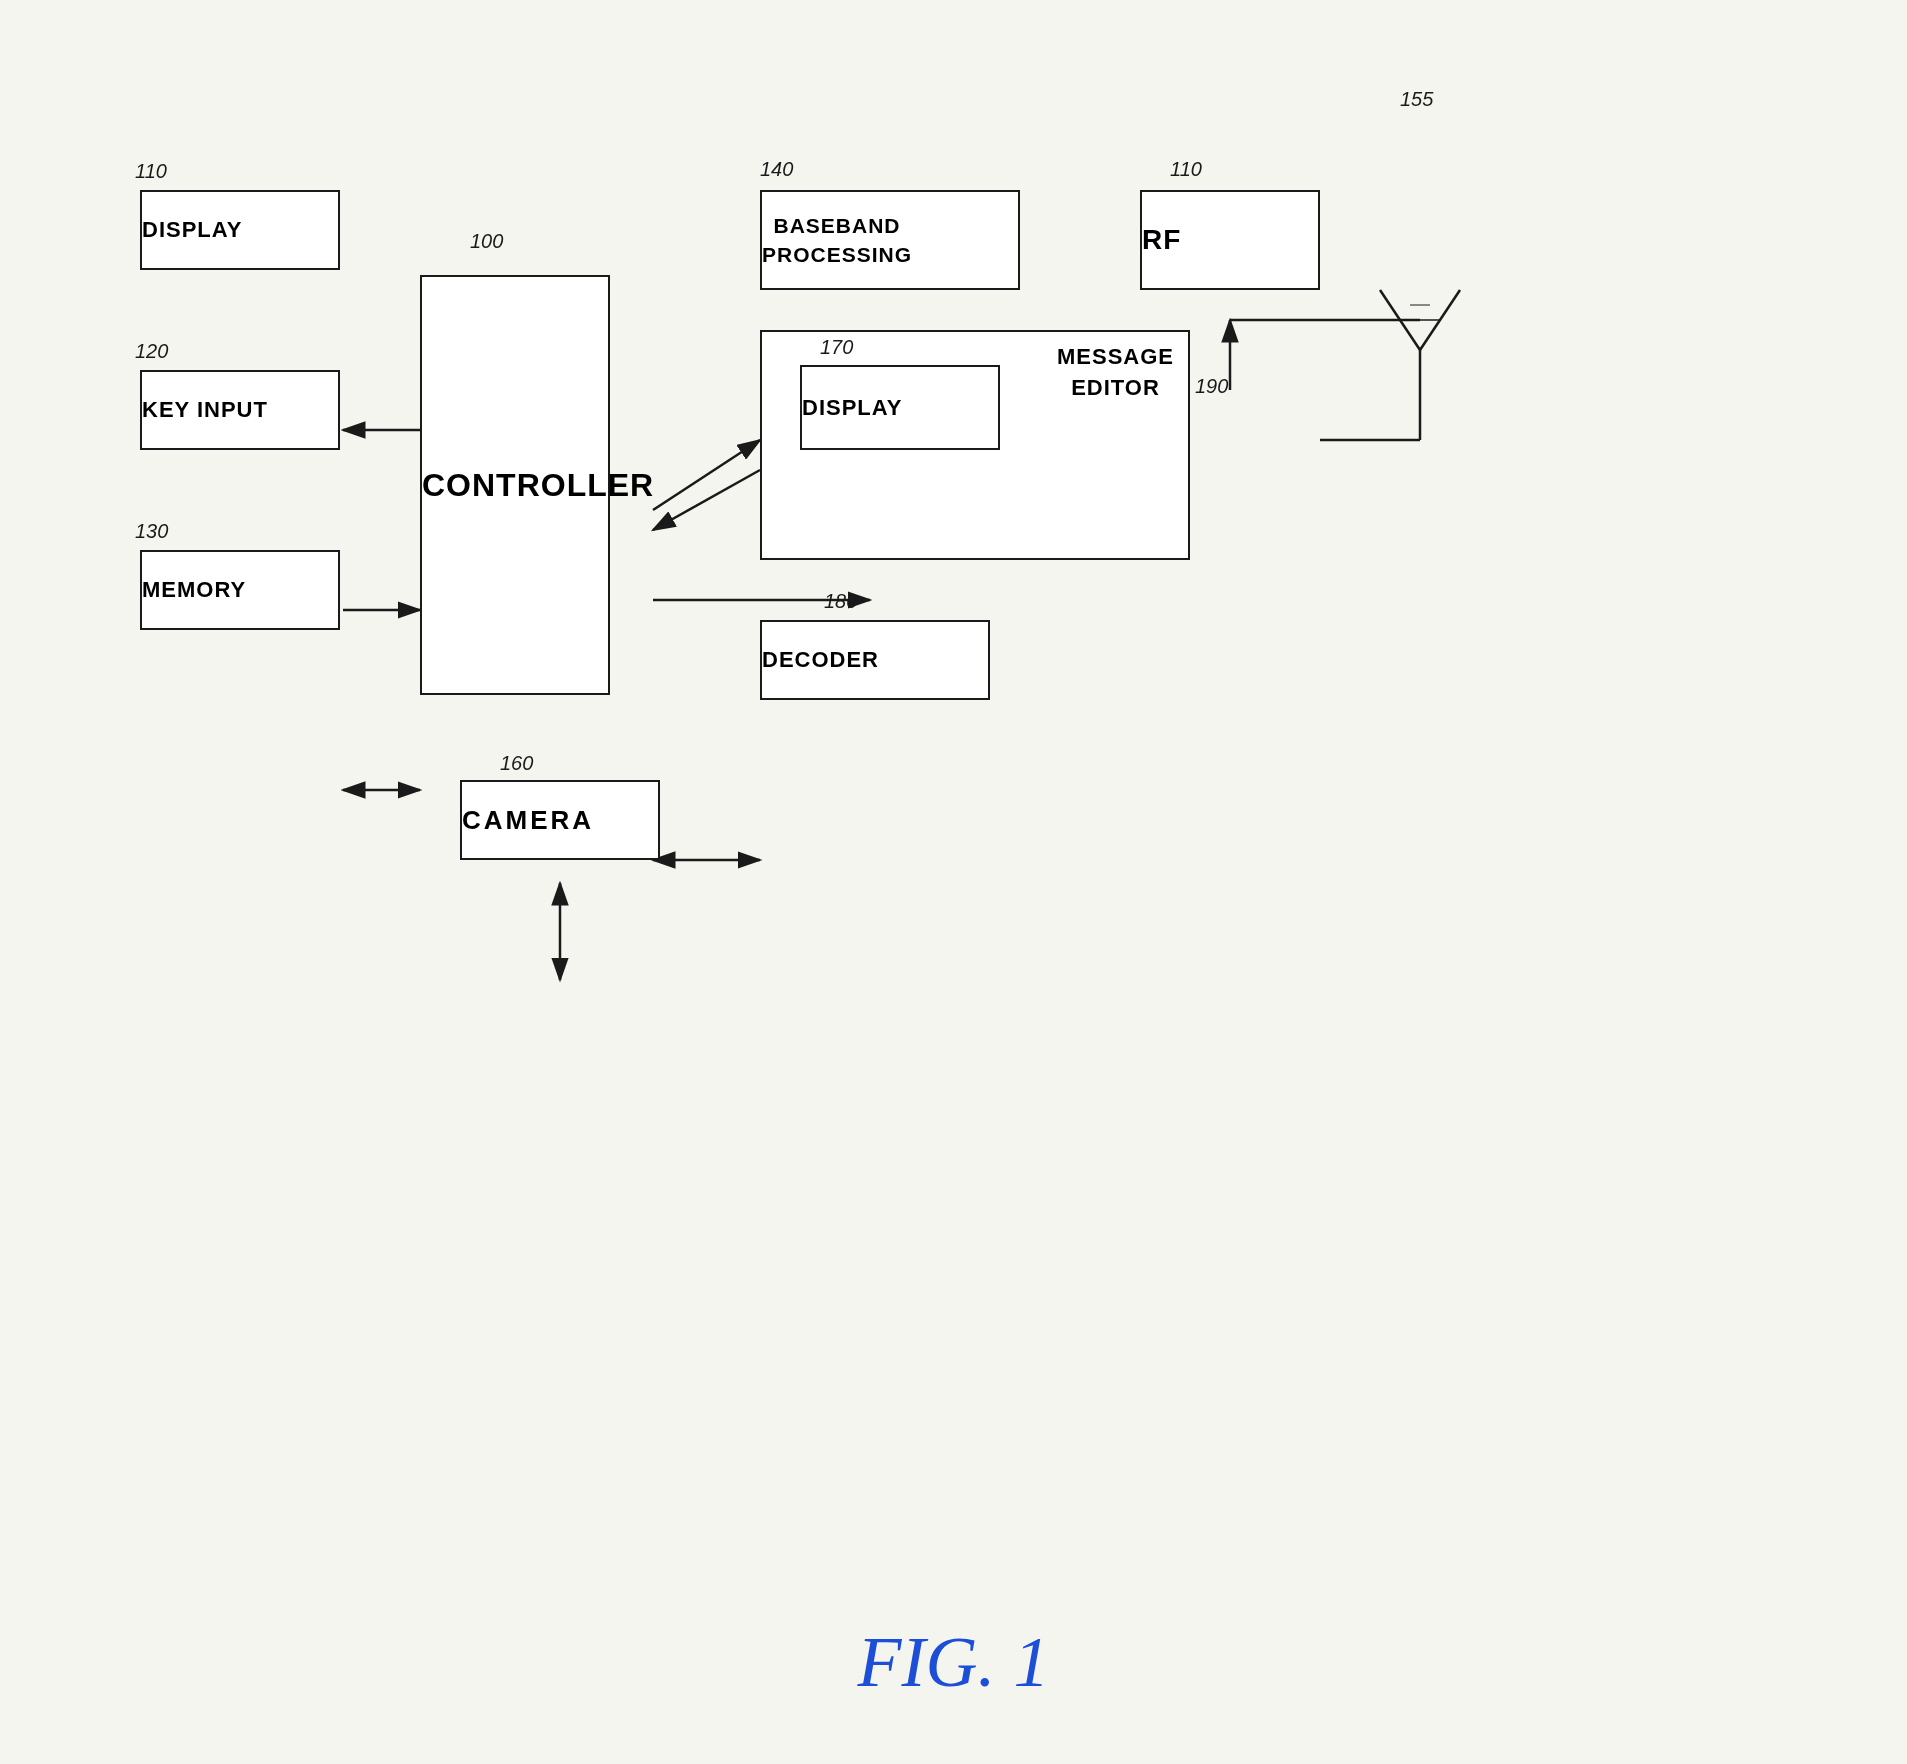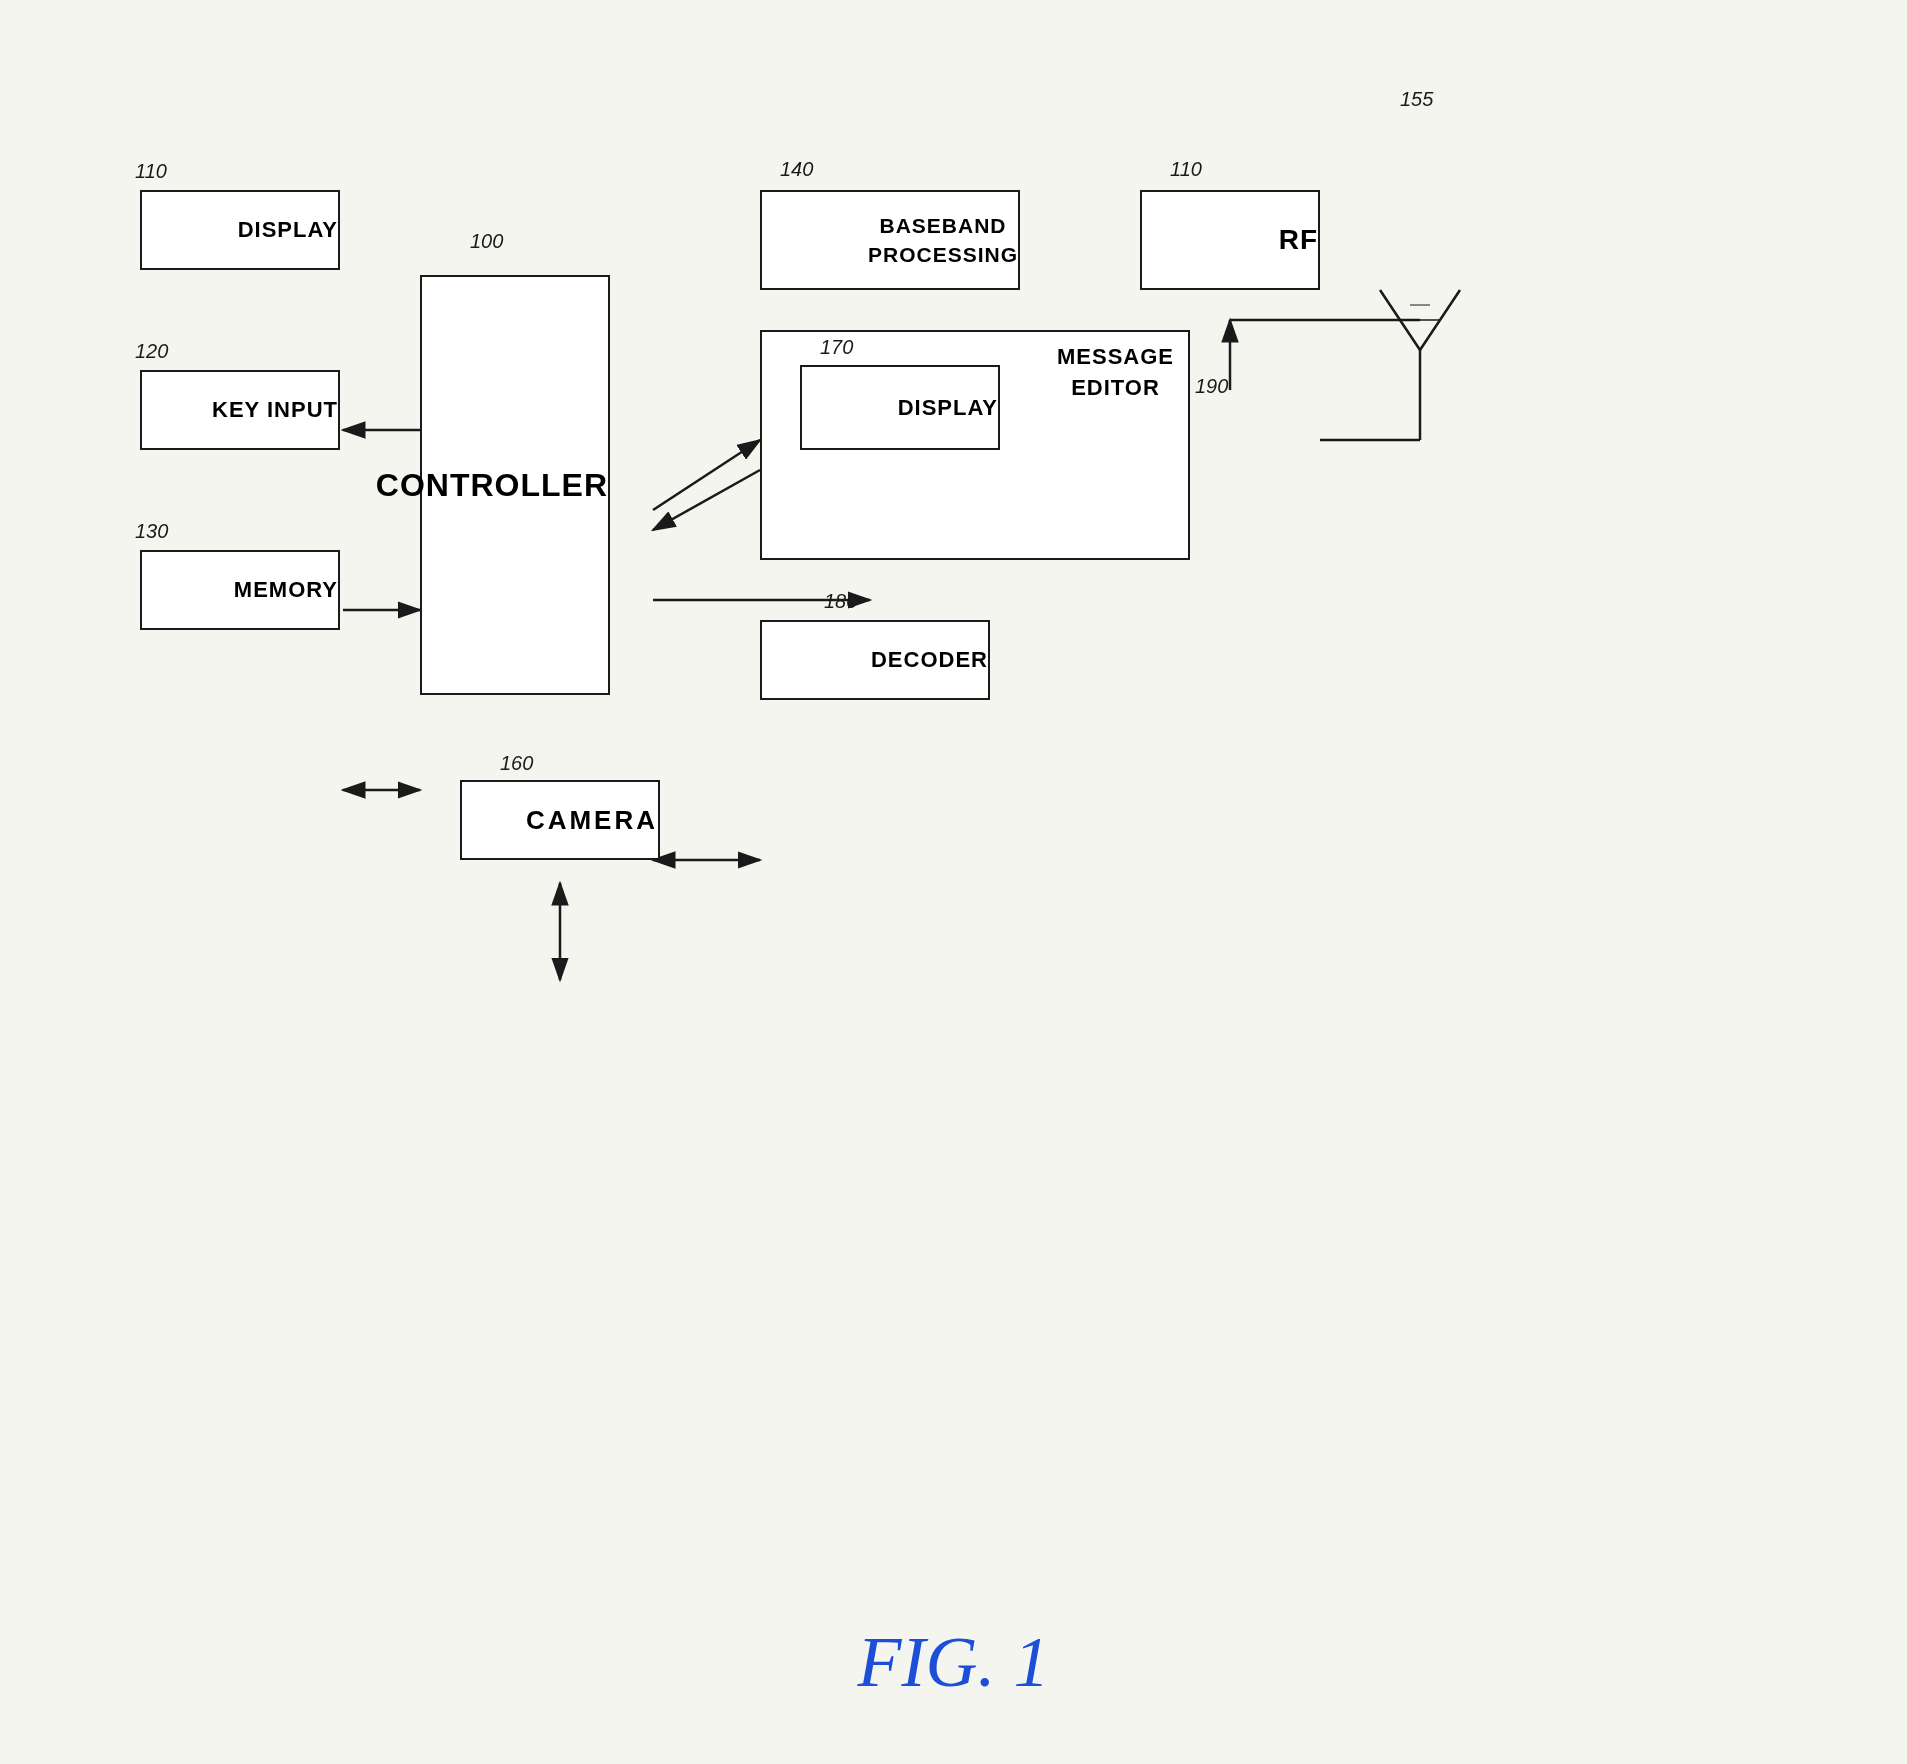--- a/index.html
+++ b/index.html
@@ -136,7 +136,7 @@
   <div class="block" style="left:680px; top:130px; width:260px; height:100px; font-size:21px; line-height:1.4;">
     <span>BASEBAND<br>PROCESSING</span>
   </div>
-  <span class="label-ref" style="left:700px; top:98px;">140</span>
+  <span class="label-ref" style="left:680px; top:98px;">140</span>
 
   <div class="block" style="left:1060px; top:130px; width:180px; height:100px; font-size:28px;">
     <span>RF</span>

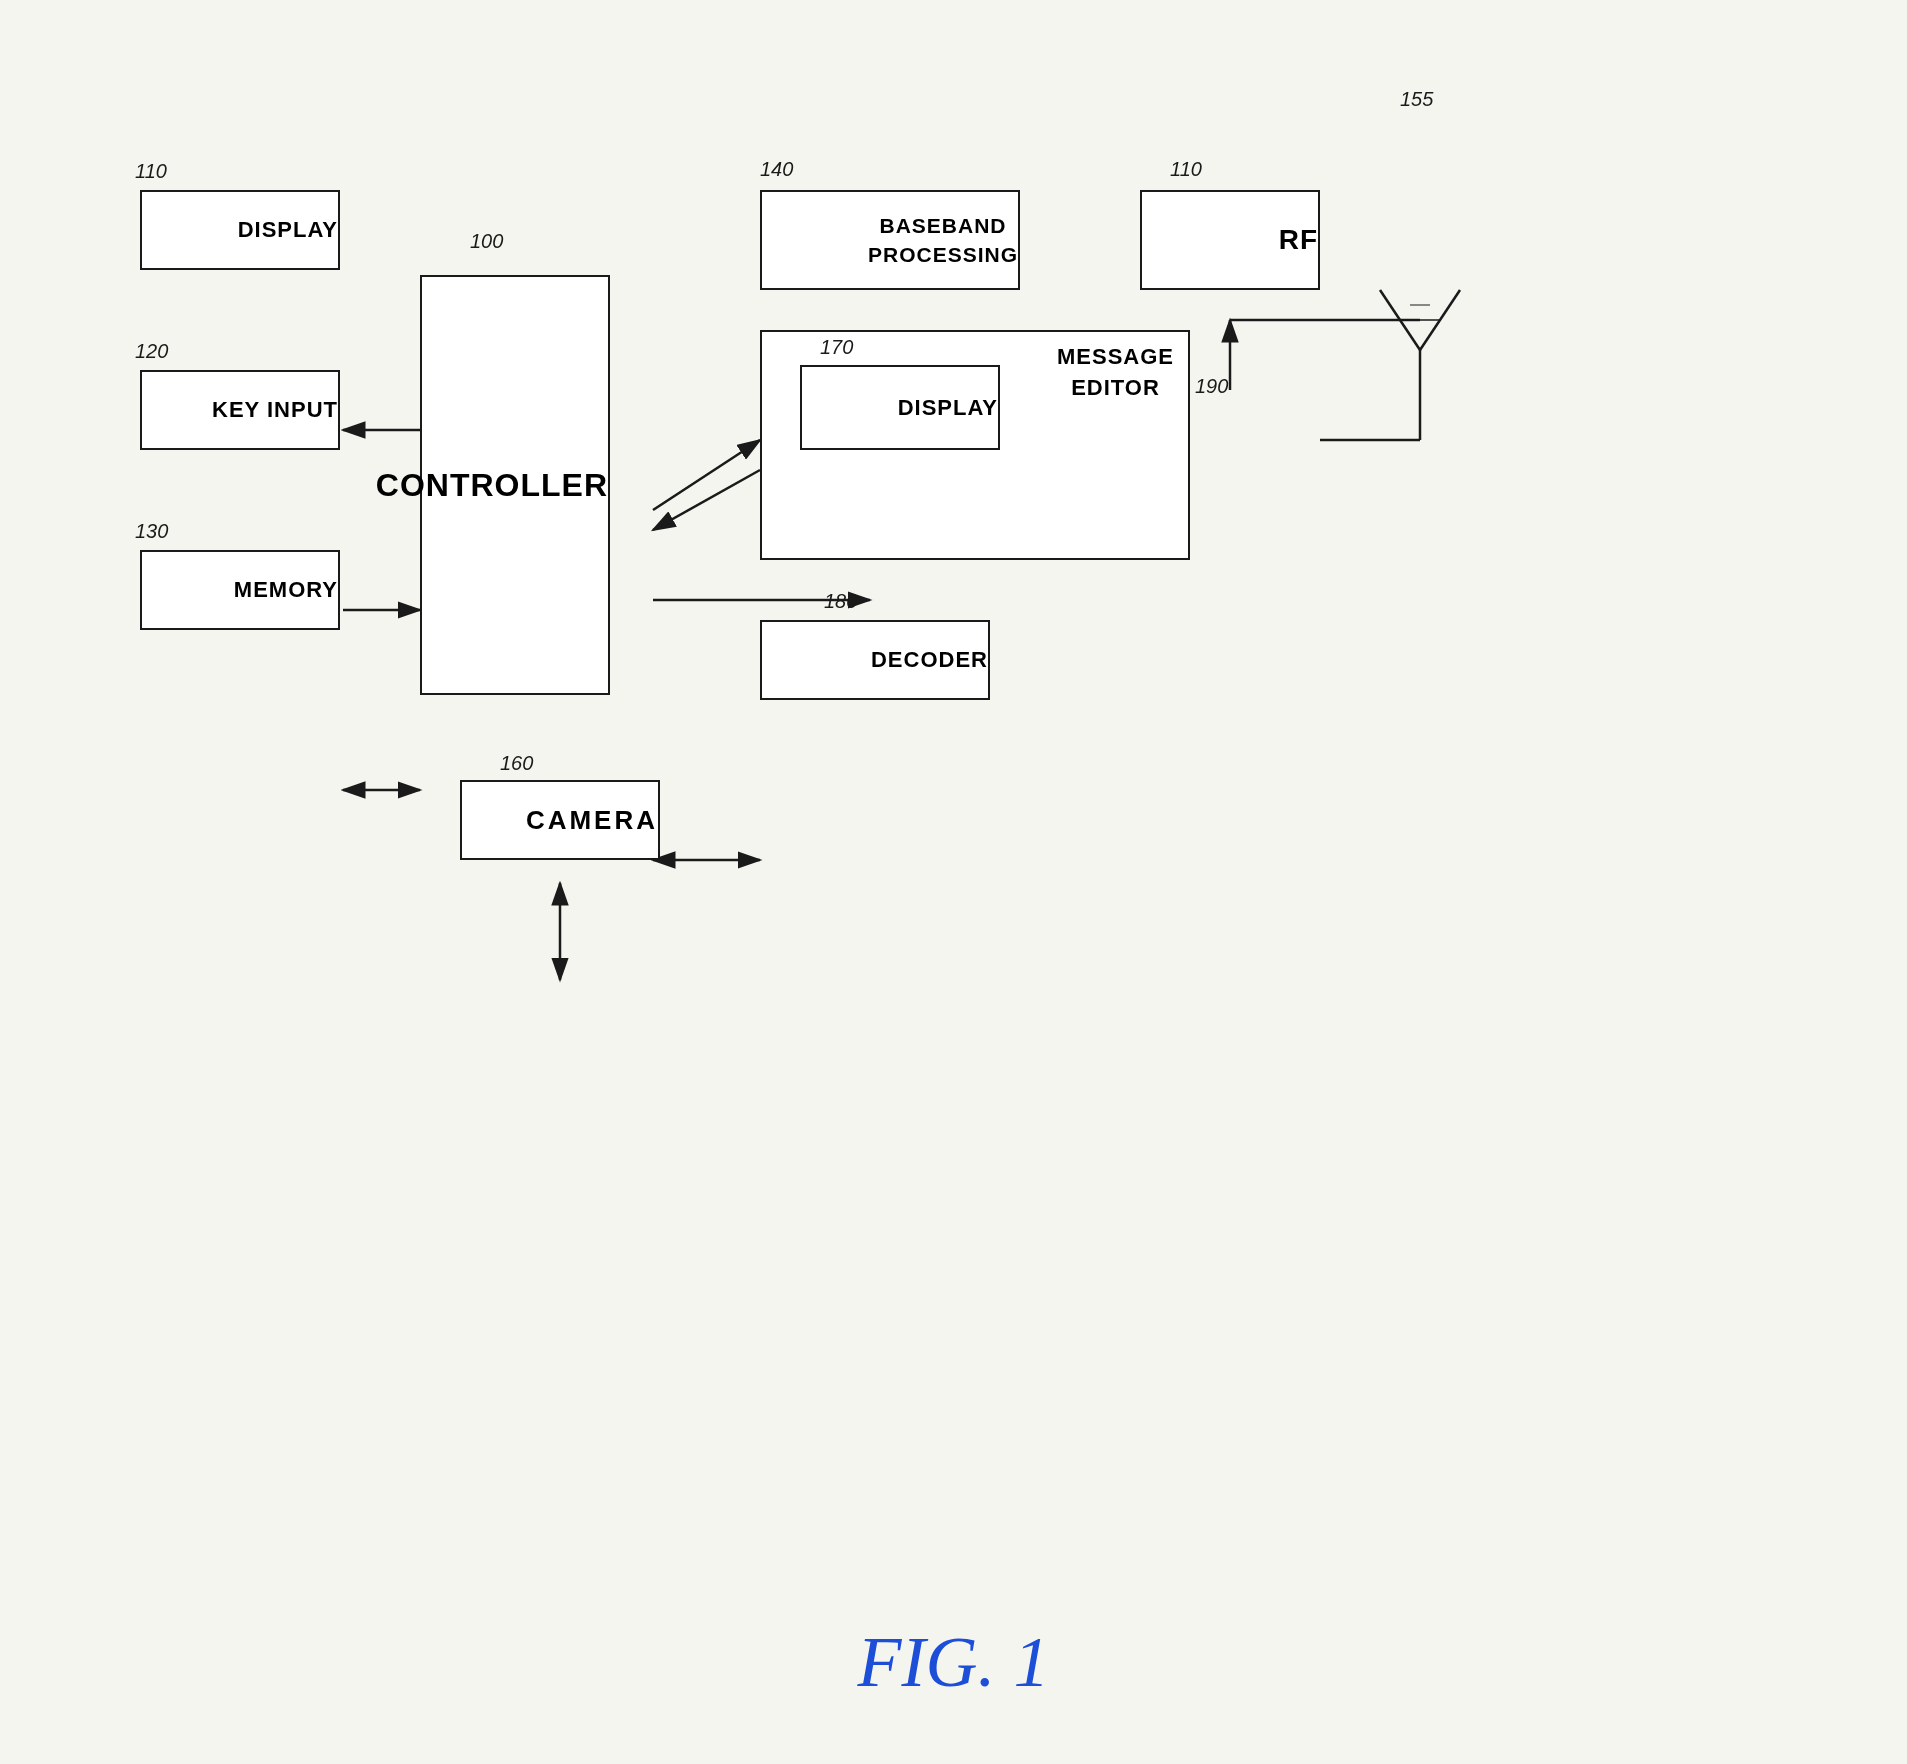--- a/index.html
+++ b/index.html
@@ -26,7 +26,7 @@
       background: #fff;
       display: flex;
       align-items: center;
-      justify-content: flex-end;
+      justify-content: flex-start;
       text-align: center;
       font-weight: bold;
       font-size: 22px;

